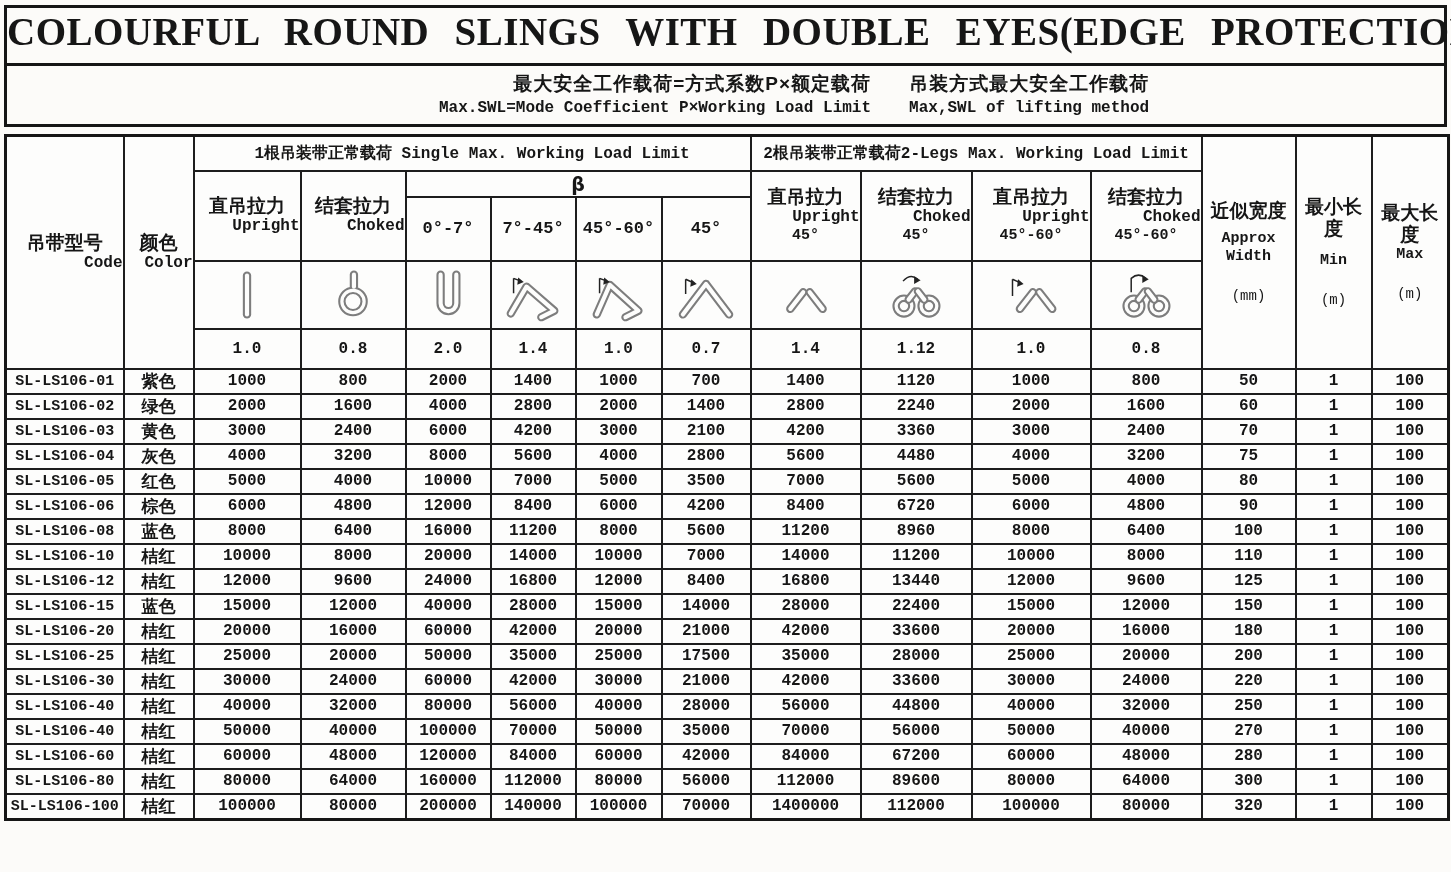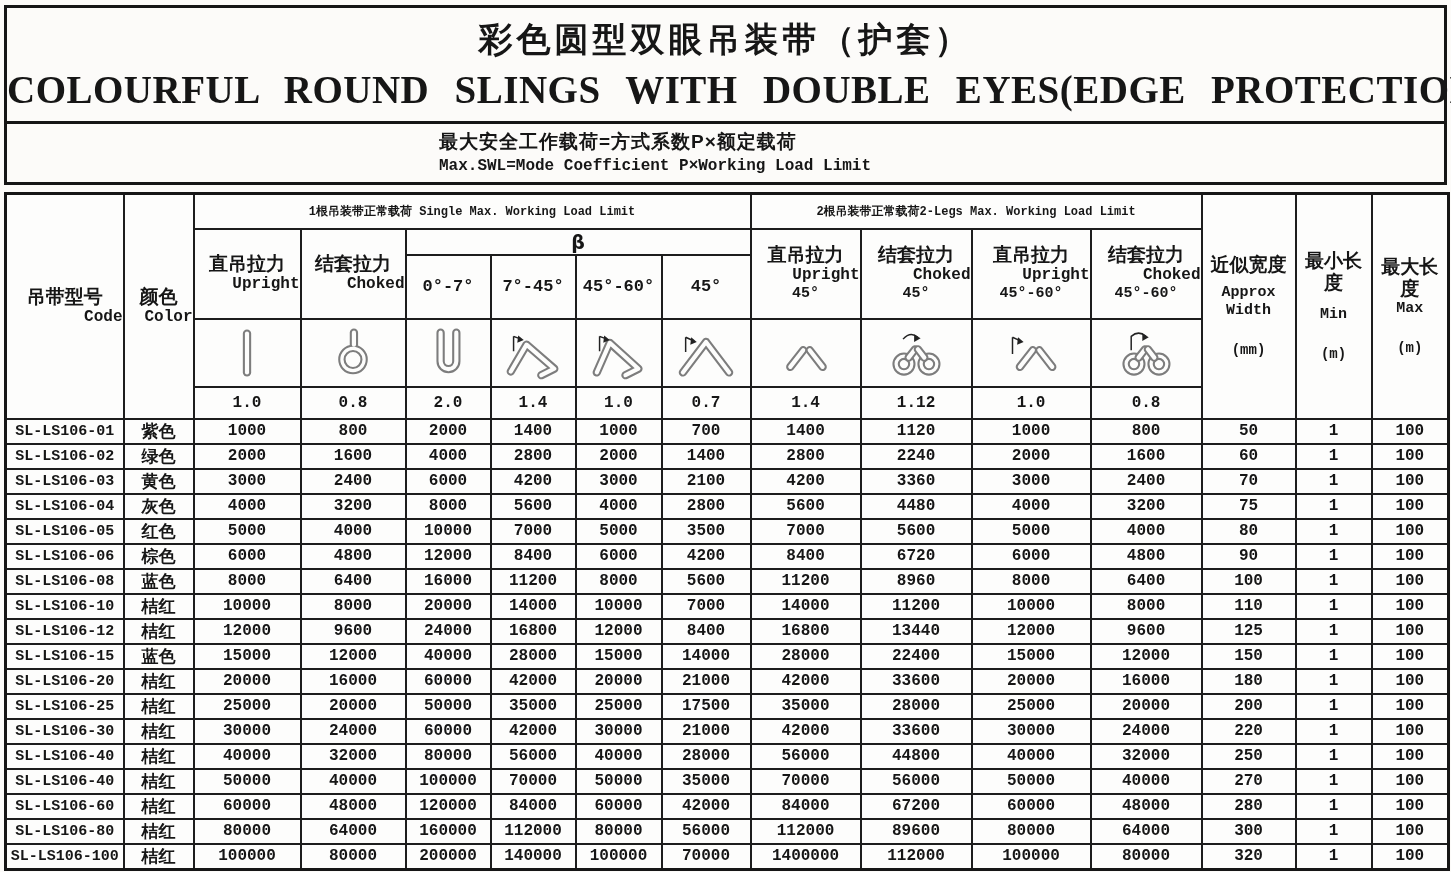--- a/index.html
+++ b/index.html
@@ -55,7 +55,6 @@
 <div class="page">
 
   <div class="top-box">
-    <div class="title-zh">彩色圆型双眼吊装带（护套）</div>
     <div class="title-en">COLOURFUL ROUND SLINGS WITH DOUBLE EYES(EDGE PROTECTION)</div>
     <div class="formula-row">
       <div class="formula formula-single">

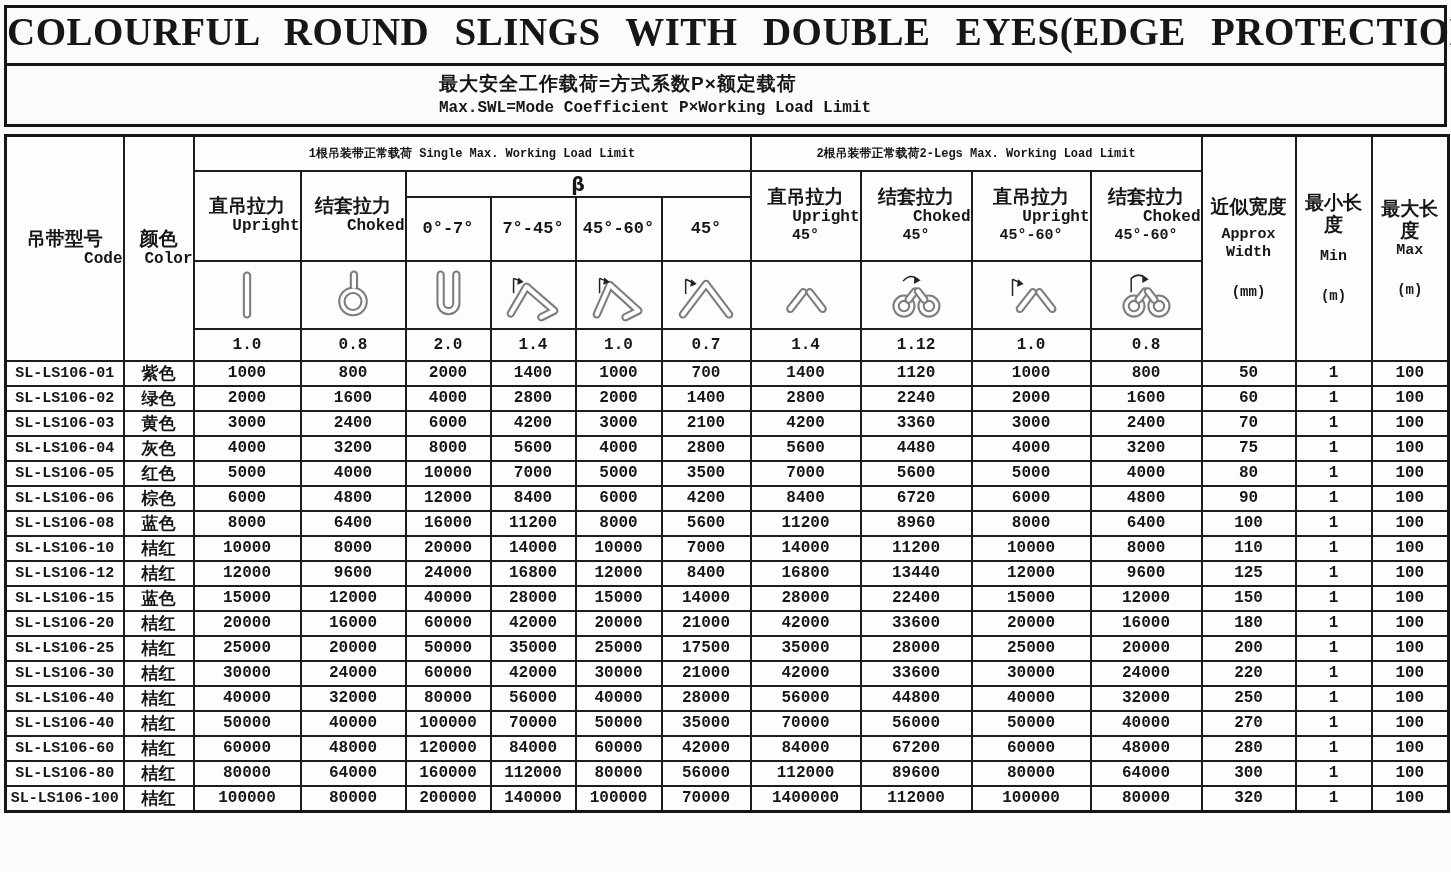--- a/index.html
+++ b/index.html
@@ -11,7 +11,7 @@
   .title-zh{text-align:center;font-size:34px;font-weight:bold;letter-spacing:4px;padding:9px 0 3px 0;white-space:nowrap;}
   .title-en{text-align:center;font-family:"Liberation Serif","DejaVu Serif",serif;font-size:39px;font-weight:bold;letter-spacing:0.5px;word-spacing:15px;padding:1px 0 9px 0;white-space:nowrap;}
   .formula-row{border-top:3px solid #161616;display:flex;align-items:center;padding:5px 0 7px 0;}
-  .formula{text-align:left;}
+  .formula{text-align:right;}
   .formula-single{margin-left:432px;}
   .formula-method{margin-left:38px;}
   .formula .zh{font-size:19px;font-weight:600;letter-spacing:1px;}

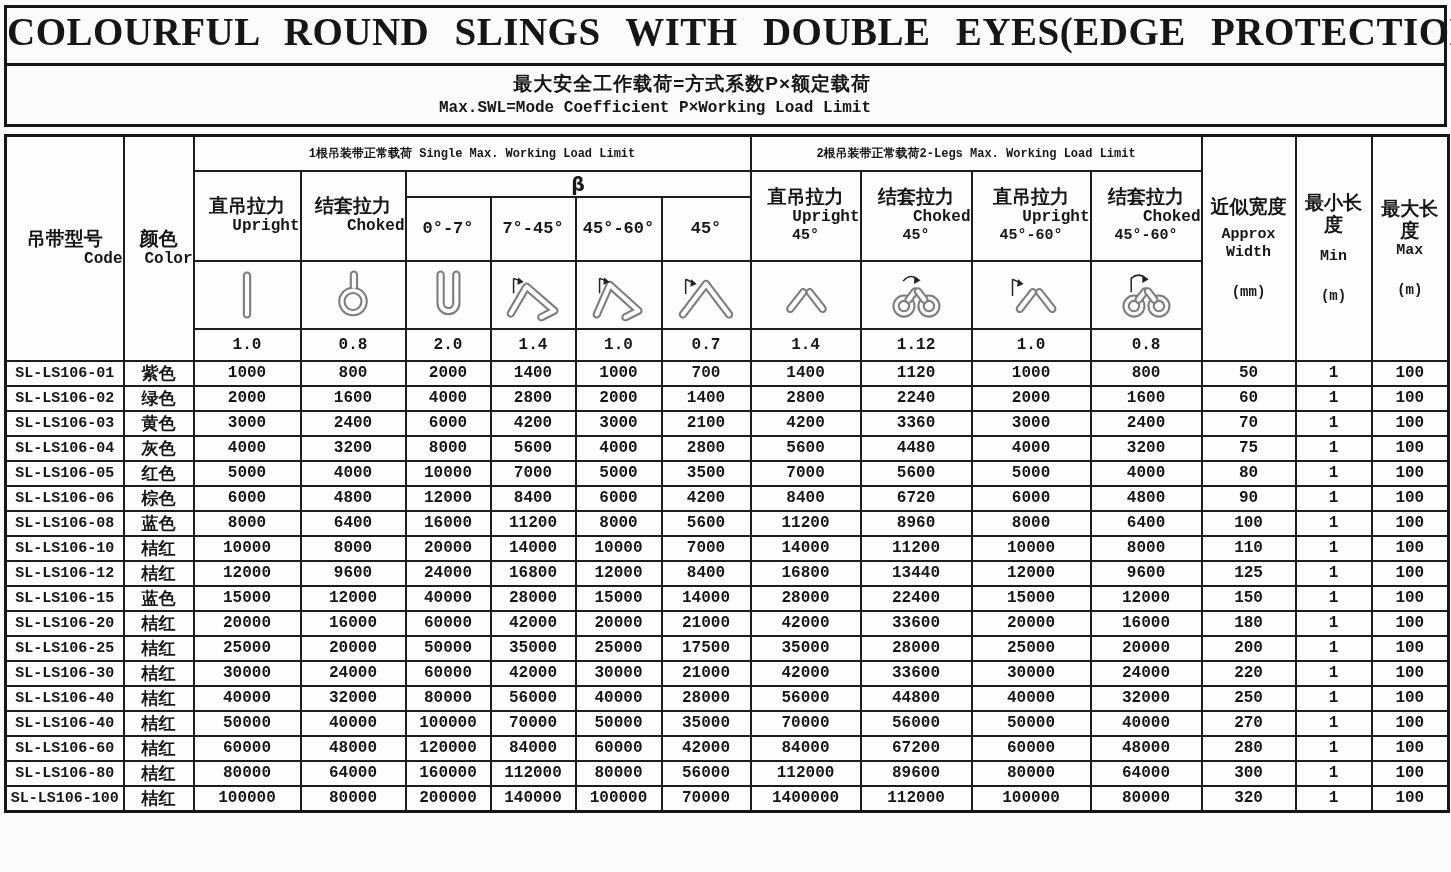--- a/index.html
+++ b/index.html
@@ -60,6 +60,10 @@
       <div class="formula formula-single">
         <div class="zh">最大安全工作载荷=方式系数P×额定载荷</div>
         <div class="en">Max.SWL=Mode Coefficient P×Working Load Limit</div>
+      </div>
+      <div class="formula formula-method">
+        <div class="zh">吊装方式最大安全工作载荷</div>
+        <div class="en">Max,SWL of lifting method</div>
       </div>
     </div>
   </div>

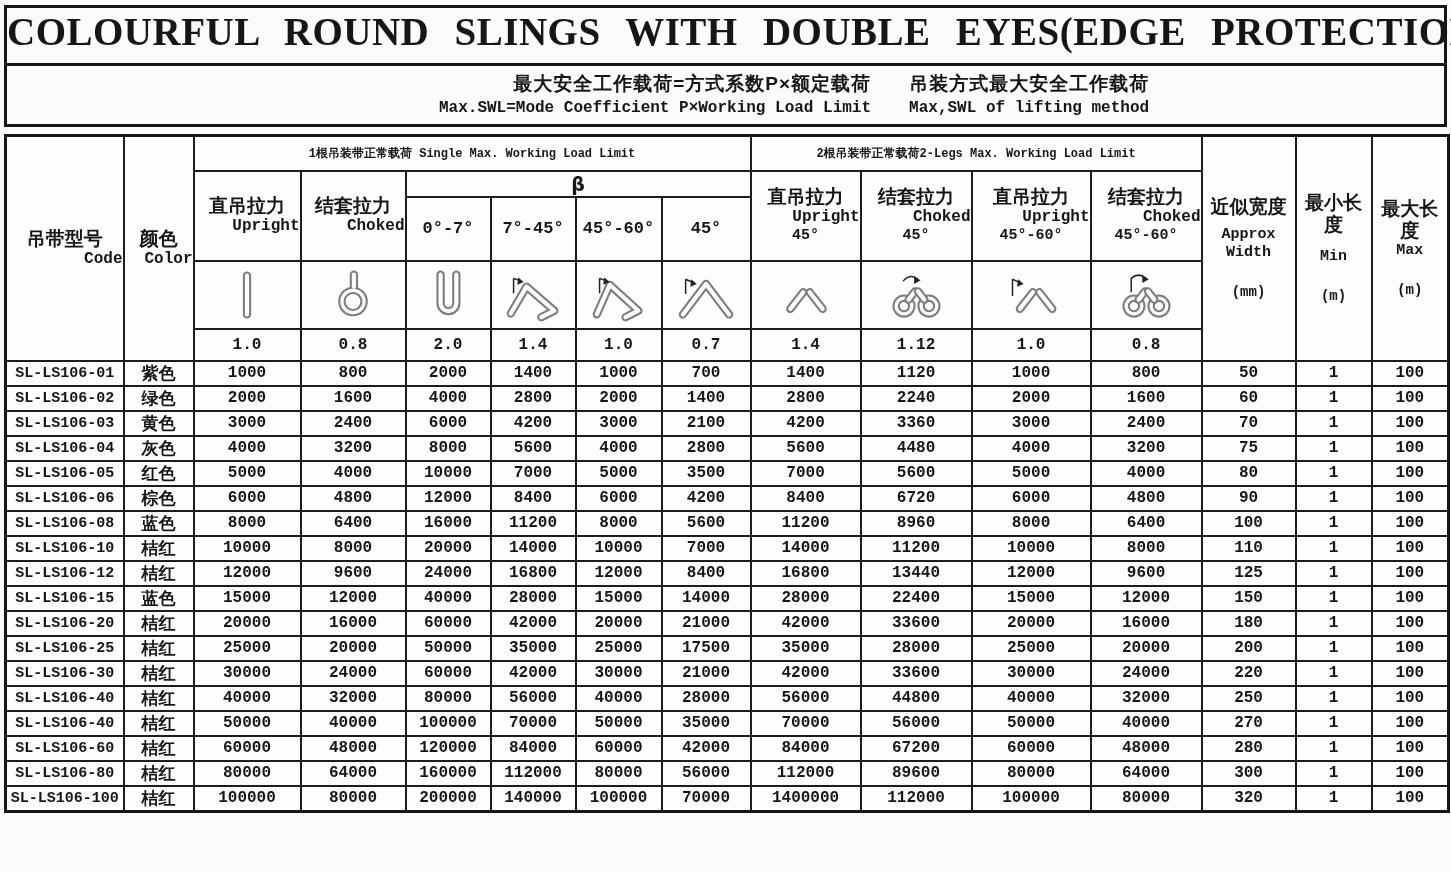--- a/index.html
+++ b/index.html
@@ -30,7 +30,7 @@
   .zh-head{font-size:19px;font-weight:600;line-height:1.15;}
   .en-head{font-family:"Liberation Mono","DejaVu Sans Mono",monospace;font-size:16px;font-weight:600;line-height:1.2;text-align:right;}
   .small-head{font-family:"Liberation Mono","DejaVu Sans Mono",monospace;font-size:15px;font-weight:600;line-height:1.2;}
-  .group-title{font-size:12px;font-weight:600;font-family:"Liberation Mono","DejaVu Sans Mono",monospace;letter-spacing:0px;}
+  .group-title{font-size:16px;font-weight:600;font-family:"Liberation Mono","DejaVu Sans Mono",monospace;letter-spacing:0px;}
   .beta-cell{font-size:19px;font-weight:600;font-family:"DejaVu Sans",sans-serif;}
   .angle-cell{font-family:"Liberation Mono","DejaVu Sans Mono",monospace;font-size:17px;font-weight:600;}
   .coef-cell{font-family:"Liberation Mono","DejaVu Sans Mono",monospace;font-size:16px;font-weight:600;}

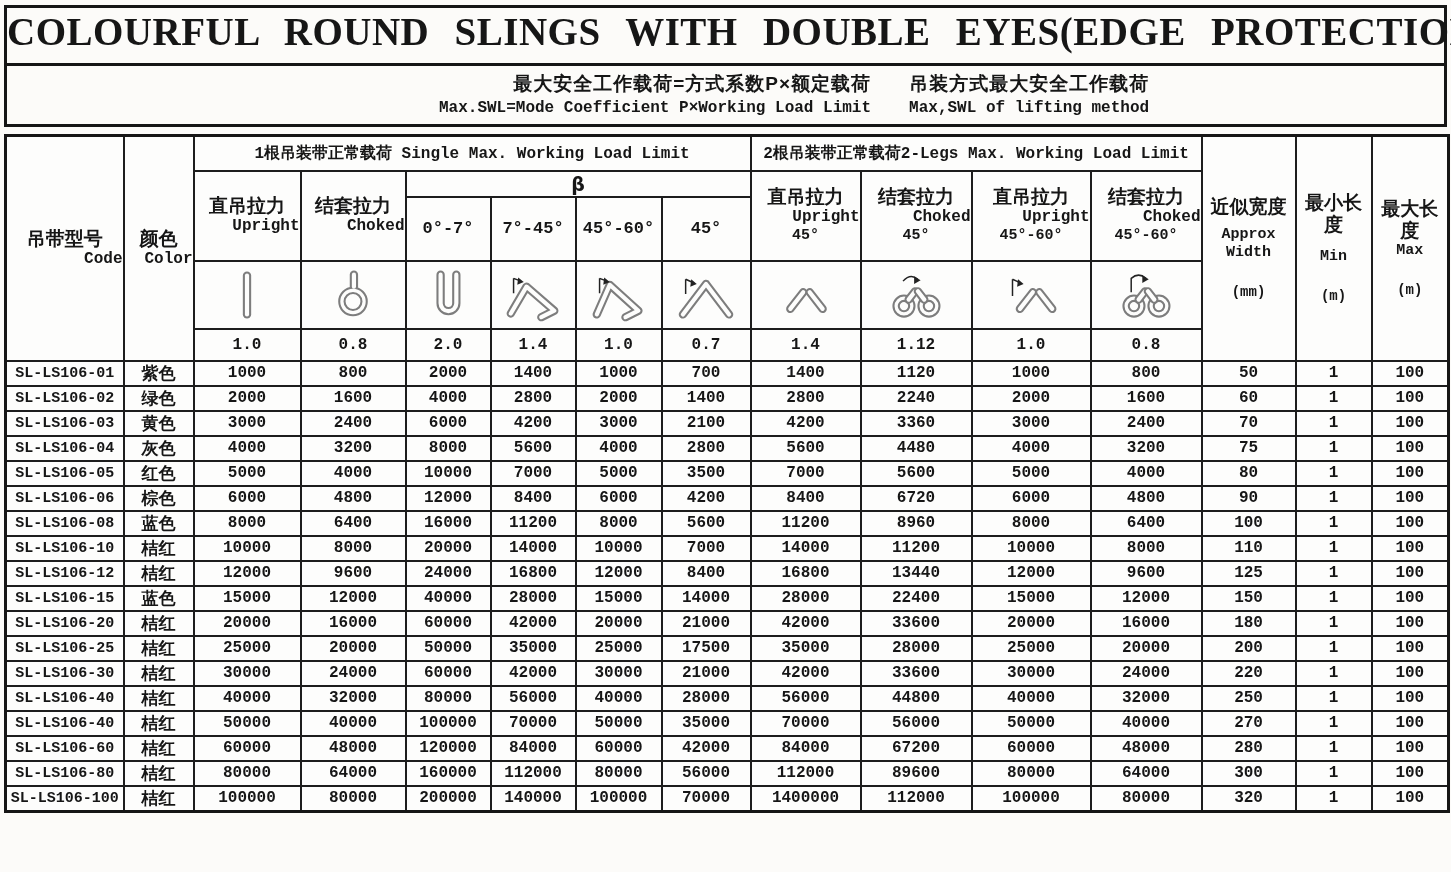--- a/index.html
+++ b/index.html
@@ -34,7 +34,7 @@
   .beta-cell{font-size:19px;font-weight:600;font-family:"DejaVu Sans",sans-serif;}
   .angle-cell{font-family:"Liberation Mono","DejaVu Sans Mono",monospace;font-size:17px;font-weight:600;}
   .coef-cell{font-family:"Liberation Mono","DejaVu Sans Mono",monospace;font-size:16px;font-weight:600;}
-  .unit{font-family:"Liberation Mono","DejaVu Sans Mono",monospace;font-size:14px;font-weight:700;margin-top:22px;}
+  .unit{font-family:"Liberation Mono","DejaVu Sans Mono",monospace;font-size:14px;font-weight:400;margin-top:22px;}
 
   tbody.data td{font-family:"Liberation Mono","DejaVu Sans Mono",monospace;font-size:16px;font-weight:600;}
   tbody.data td.code{font-size:15px;}

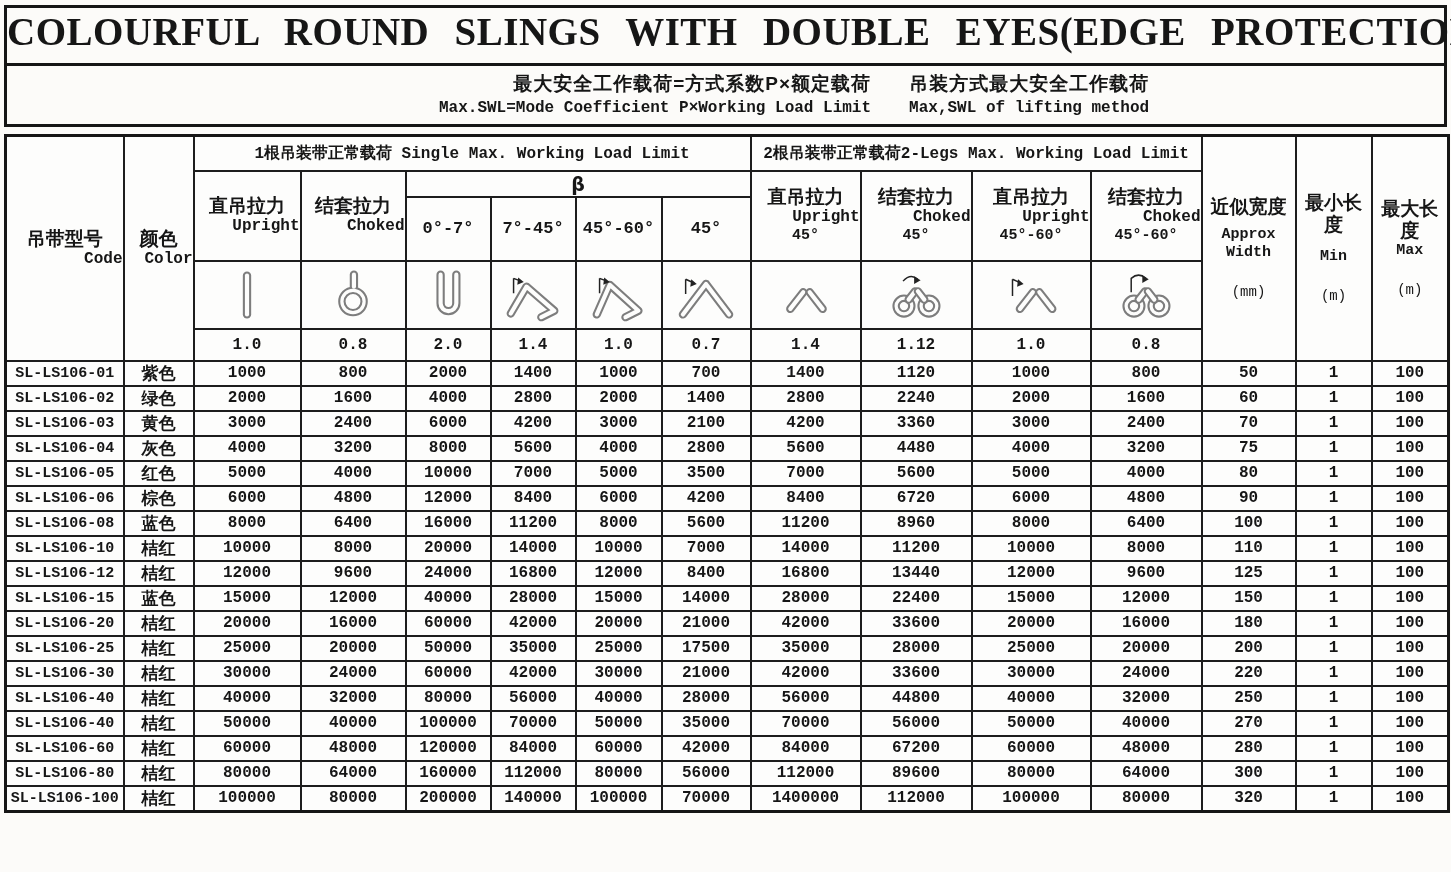--- a/index.html
+++ b/index.html
@@ -24,7 +24,7 @@
   tr.r-beta{height:26px;}
   tr.r-angle{height:64px;}
   tr.r-icon{height:68px;}
-  tr.r-coef{height:32px;}
+  tr.r-coef{height:40px;}
   tbody.data tr{height:15px;}
 
   .zh-head{font-size:19px;font-weight:600;line-height:1.15;}

